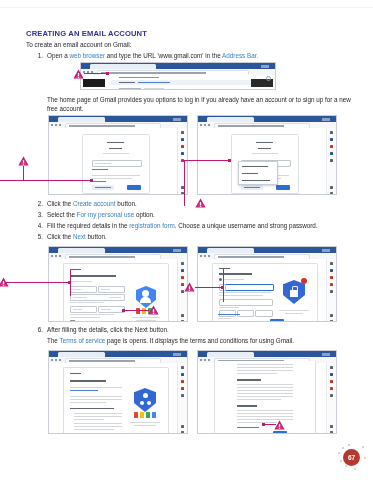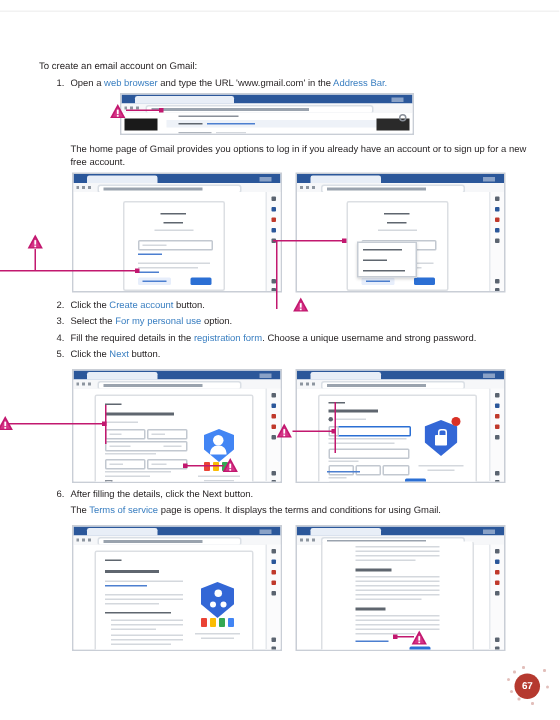--- a/index.html
+++ b/index.html
@@ -275,6 +275,7 @@
 
   <div class="content">
 
+    <div class="h1">CREATING AN EMAIL ACCOUNT</div>
     <div class="intro">To create an email account on Gmail:</div>
 
     <div class="step" style="left:33px; top:52px;">

